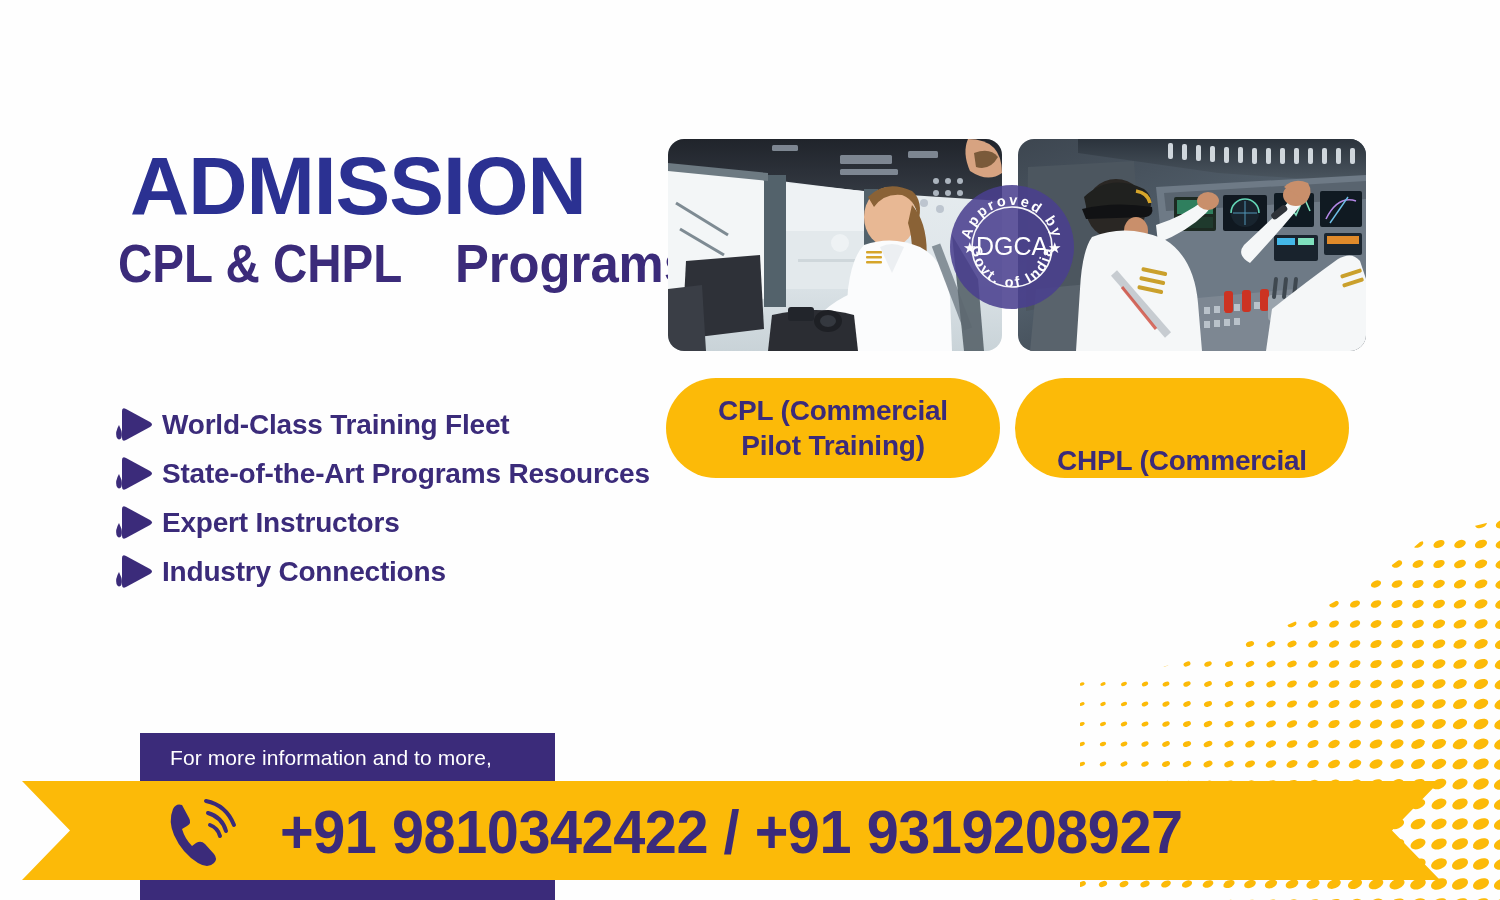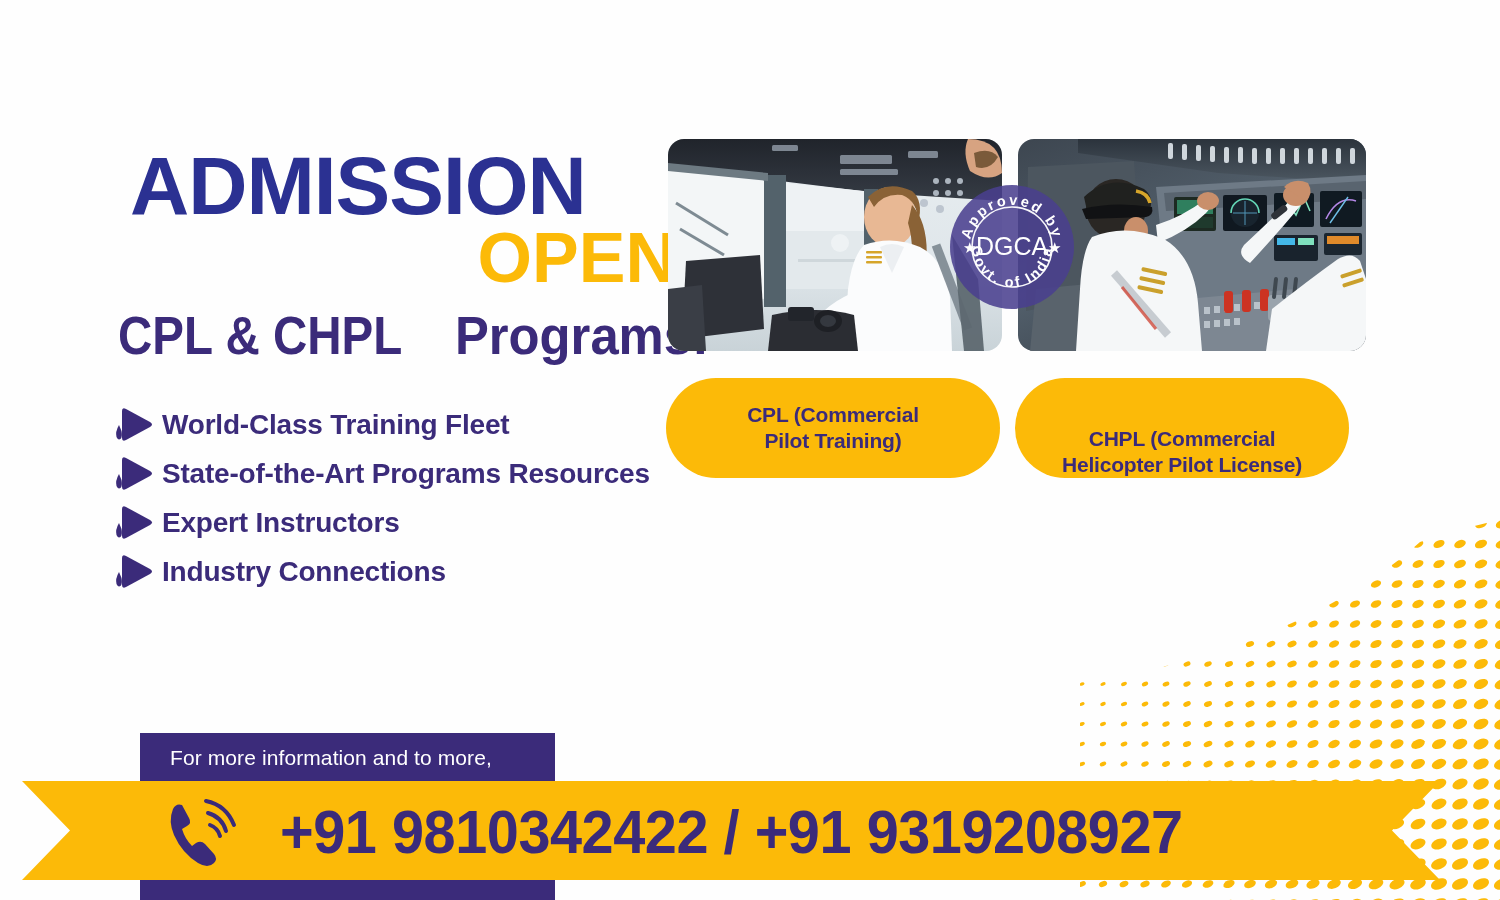--- a/index.html
+++ b/index.html
@@ -675,7 +675,6 @@
 
   <div id="headline">
     <div class="line-admission">ADMISSION</div>
-    <div class="line-open">OPEN</div>
     <div class="line-programs">
       <span class="tight">CPL &amp; CHPL</span><span class="progword">Programs!</span>
     </div>

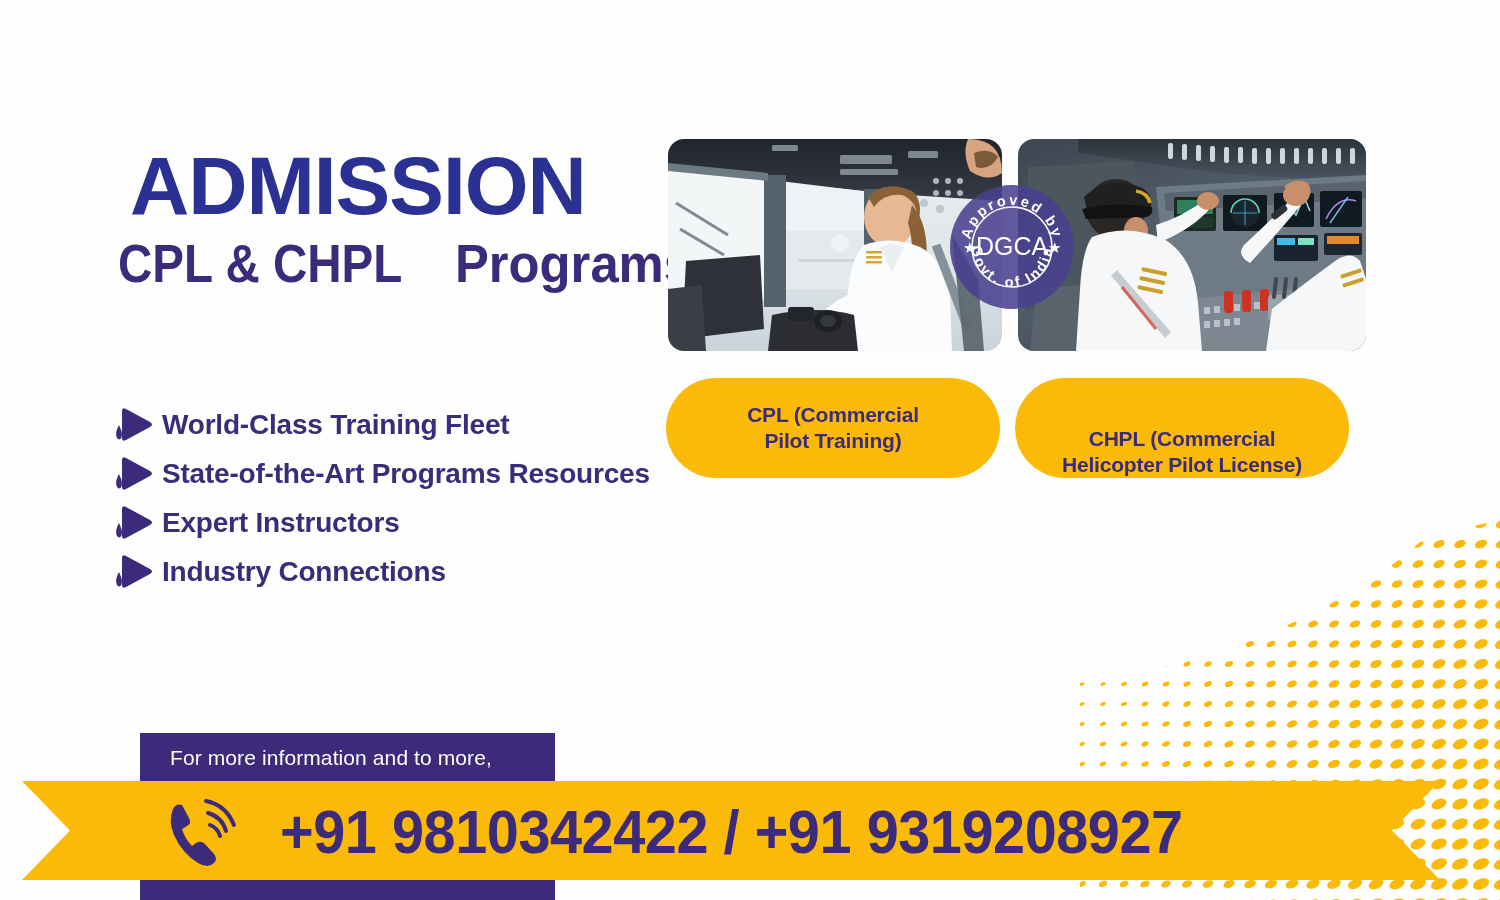--- a/index.html
+++ b/index.html
@@ -143,7 +143,7 @@
     text-align: center;
     color: #3b2b7a;
     font-weight: bold;
-    font-size: 21px;
+    font-size: 28px;
     line-height: 1.25;
     letter-spacing: -0.2px;
   }

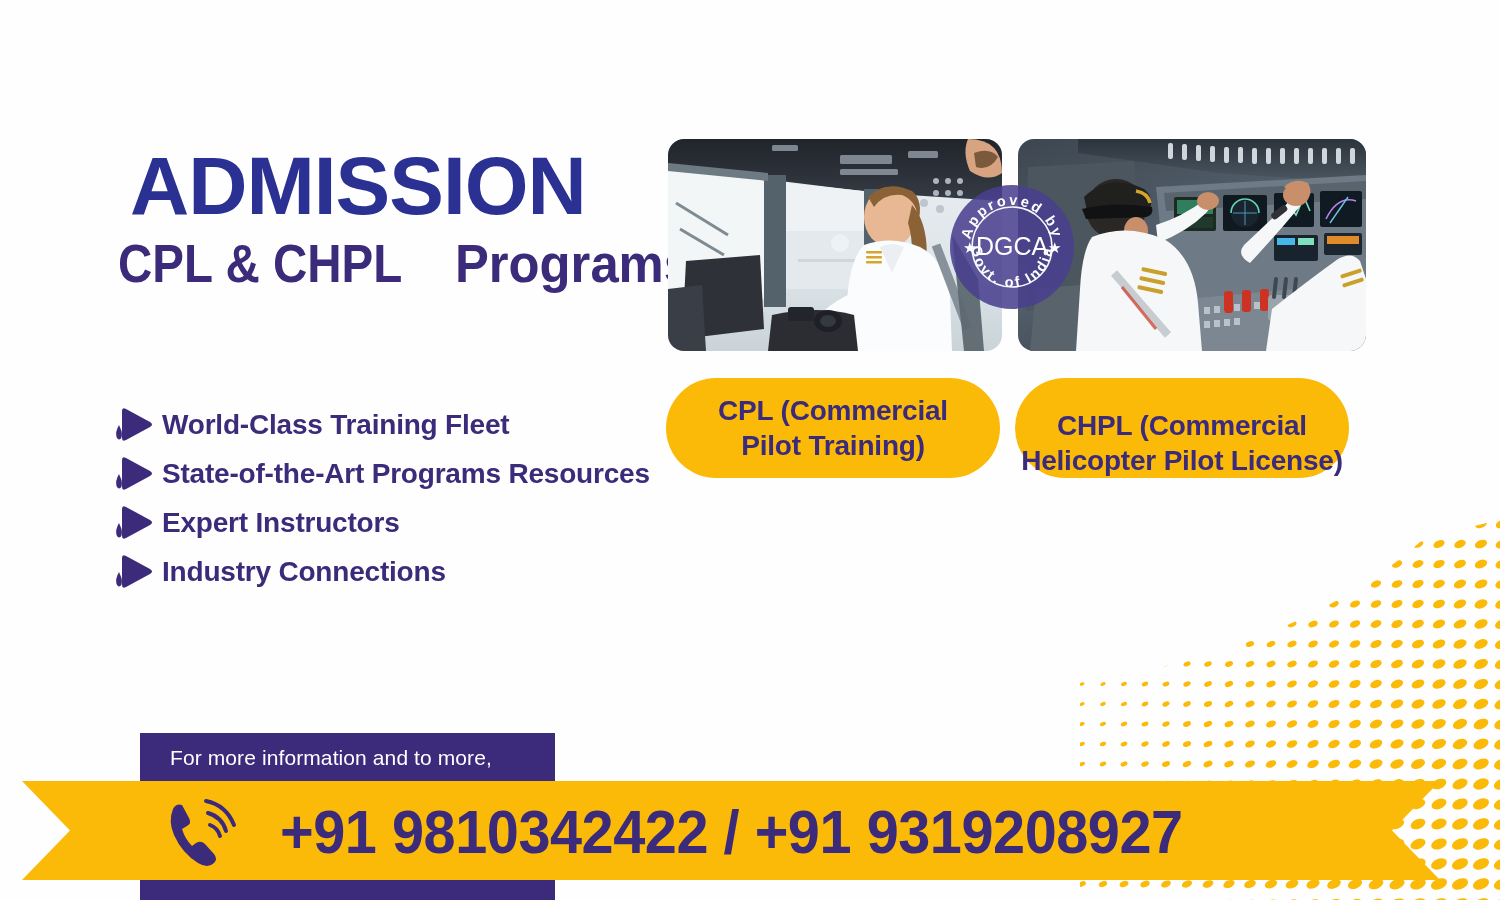--- a/index.html
+++ b/index.html
@@ -942,7 +942,6 @@
   <div class="pill" id="pill-chpl">
     <span>
       <span>CHPL (Commercial</span><br>
-      <span>Helicopter Pilot License)</span>
     </span>
   </div>
 

